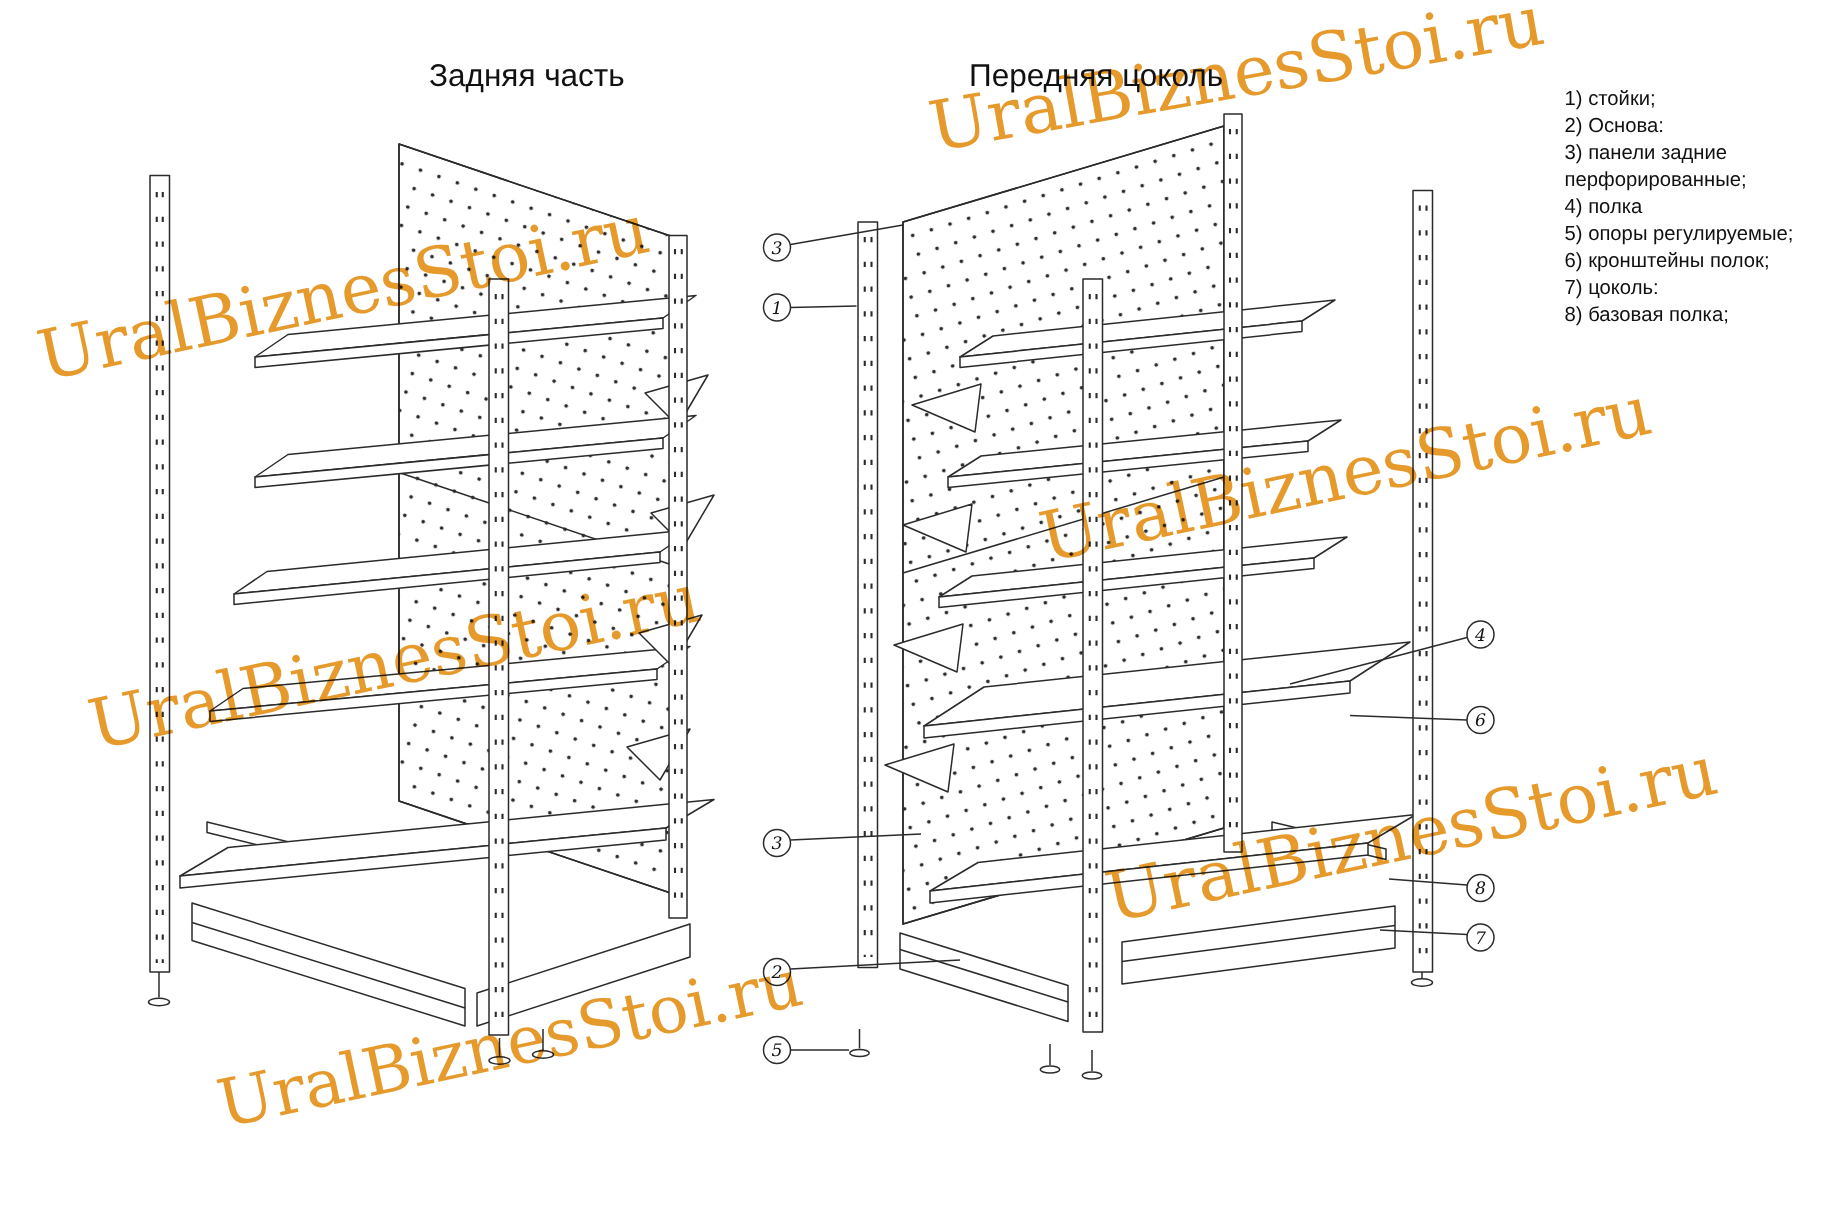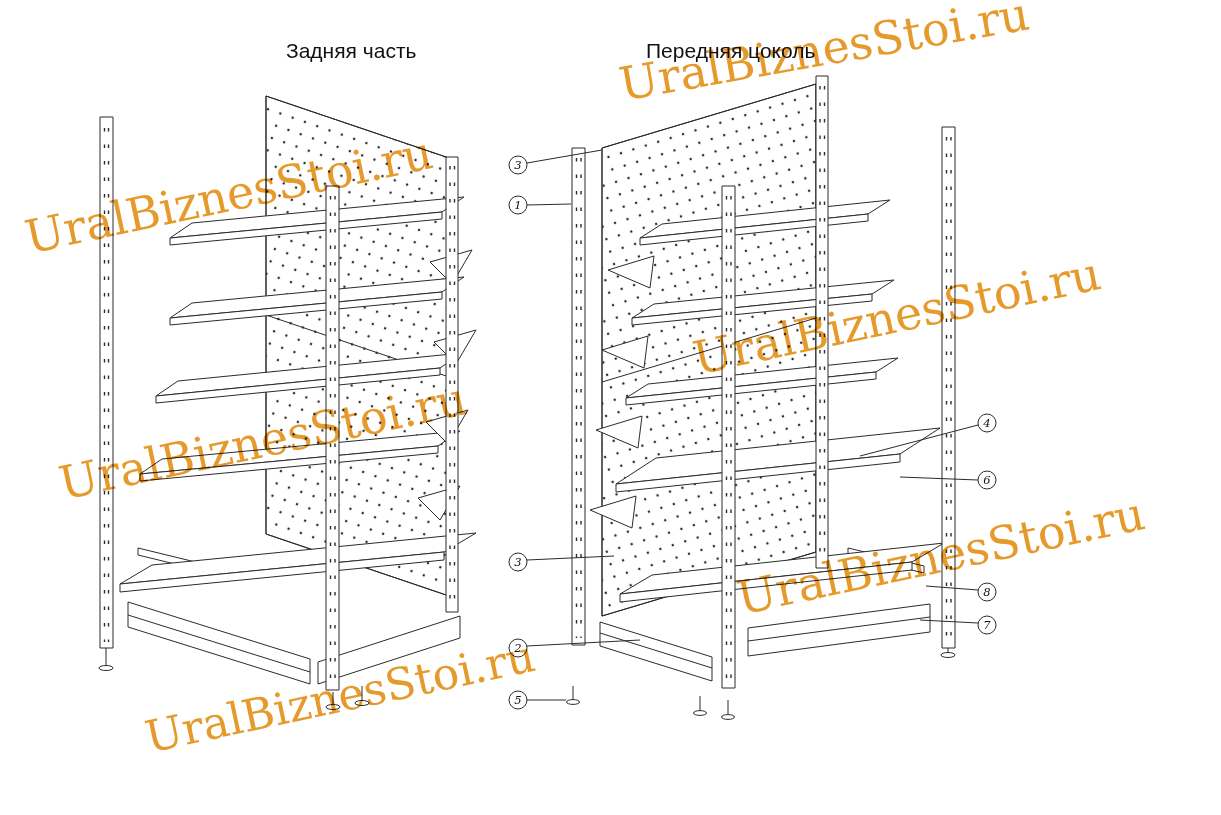--- a/index.html
+++ b/index.html
@@ -262,6 +262,16 @@
   <div class="title title-back">Задняя часть</div>
   <div class="title title-front">Передняя цоколь</div>
 
+  <div class="legend">
+    <div class="legend-item">1) стойки;</div>
+    <div class="legend-item">2) Основа:</div>
+    <div class="legend-item">3) панели задние перфорированные;</div>
+    <div class="legend-item">4) полка</div>
+    <div class="legend-item">5) опоры регулируемые;</div>
+    <div class="legend-item">6) кронштейны полок;</div>
+    <div class="legend-item">7) цоколь:</div>
+    <div class="legend-item">8) базовая полка;</div>
+  </div>
 
 </div>
 

